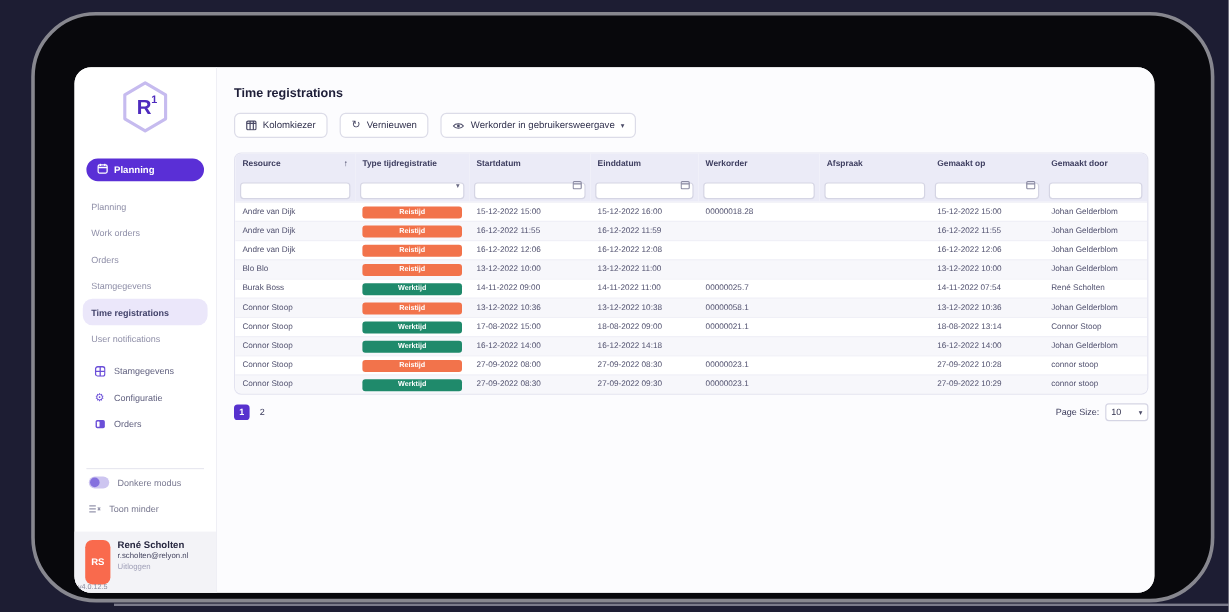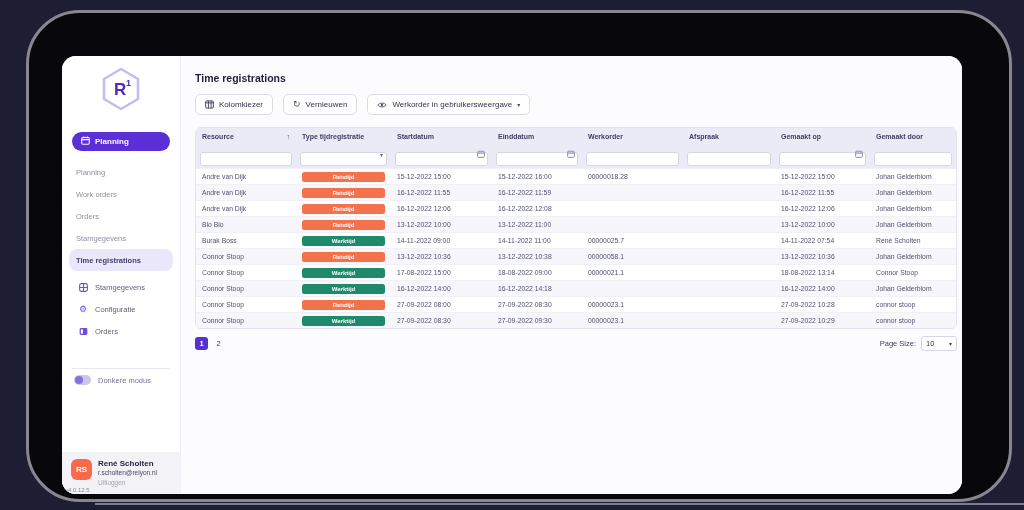--- a/index.html
+++ b/index.html
@@ -110,6 +110,9 @@
         <div class="sub-item active">
             <span>Time registrations</span>
           </div>
+        <div class="sub-item">
+            <span>User notifications</span>
+          </div>
       </div>
 
       <div class="sec-list">

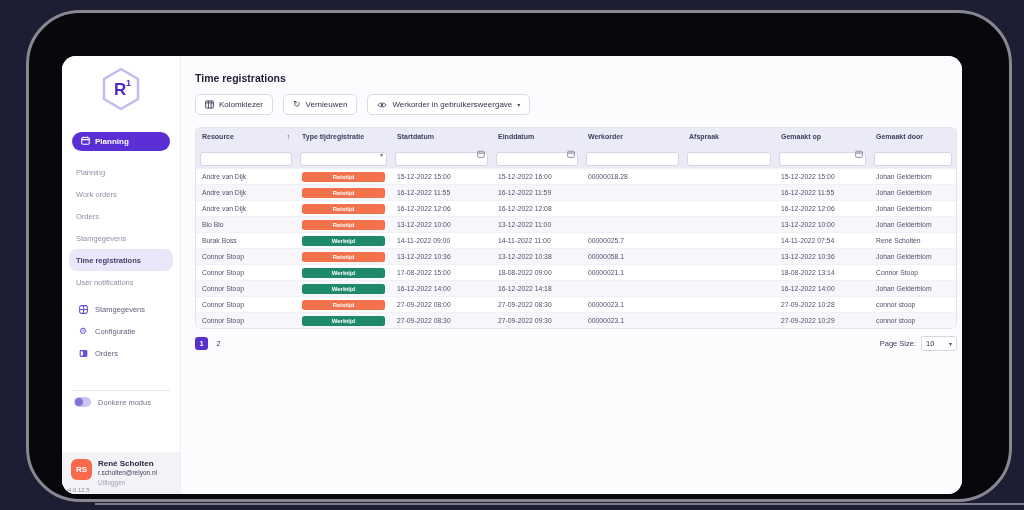--- a/index.html
+++ b/index.html
@@ -149,6 +149,17 @@
           </span>
         <span>Donkere modus</span>
       </div>
+      <div class="foot-item">
+        <span class="ic" style="width:10px;display:flex;justify-content:center">
+          <svg width="10" height="8" viewBox="0 0 12 9">
+              <line x1="0.5" y1="1.5" x2="7" y2="1.5" stroke="#9595ac" stroke-width="1.2"></line>
+              <line x1="0.5" y1="4.5" x2="7" y2="4.5" stroke="#9595ac" stroke-width="1.2"></line>
+              <line x1="0.5" y1="7.5" x2="7" y2="7.5" stroke="#9595ac" stroke-width="1.2"></line>
+              <path d="M9 3 L11.5 6 M11.5 3 L9 6" stroke="#9595ac" stroke-width="1.1"></path>
+            </svg>
+        </span>
+        <span>Toon minder</span>
+      </div>
 
       <div class="user-card">
         <div class="avatar" style="background: rgb(249, 106, 77);">RS</div>

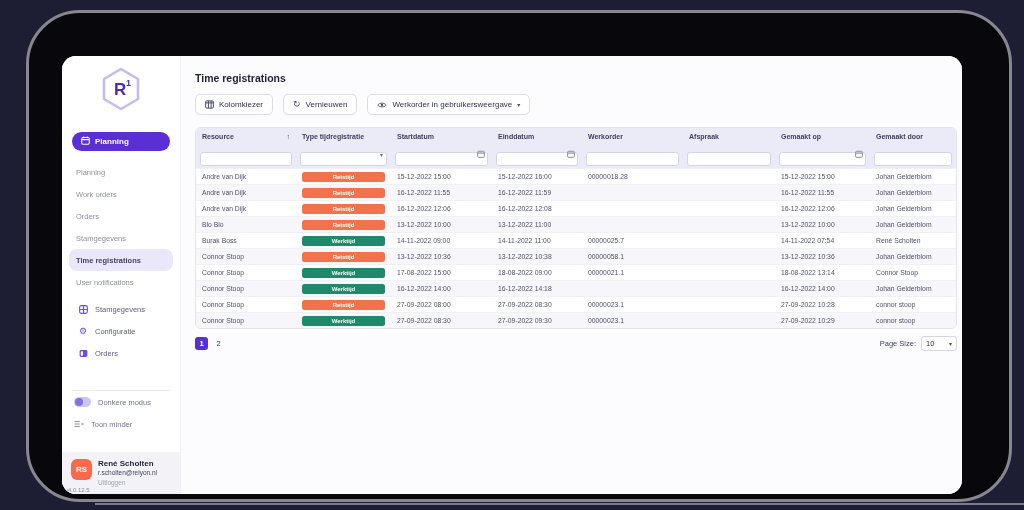--- a/index.html
+++ b/index.html
@@ -26,7 +26,7 @@
   .toggle{width:17px;height:10px;border-radius:5px;background:#cdc5f0;position:relative;flex-shrink:0}
   .toggle .knob{position:absolute;left:1px;top:1px;width:8px;height:8px;border-radius:50%;background:#8571de}
   .user-card{margin-top:auto;background:#f3f3f7;padding:7px 9px;display:flex;gap:6px;align-items:flex-start}
-  .avatar{width:21px;height:21px;border-radius:6px;color:#fff;font-size:8px;font-weight:bold;display:flex;align-items:center;justify-content:center;flex-shrink:0}
+  .avatar{width:21px;height:37px;border-radius:6px;color:#fff;font-size:8px;font-weight:bold;display:flex;align-items:center;justify-content:center;flex-shrink:0}
   .user-name{font-size:8px;font-weight:bold;color:#26263f;line-height:1.25}
   .user-email{font-size:6.5px;color:#44445f;line-height:1.3}
   .user-logout{font-size:6.5px;color:#a0a0b8;line-height:1.4;cursor:pointer}

